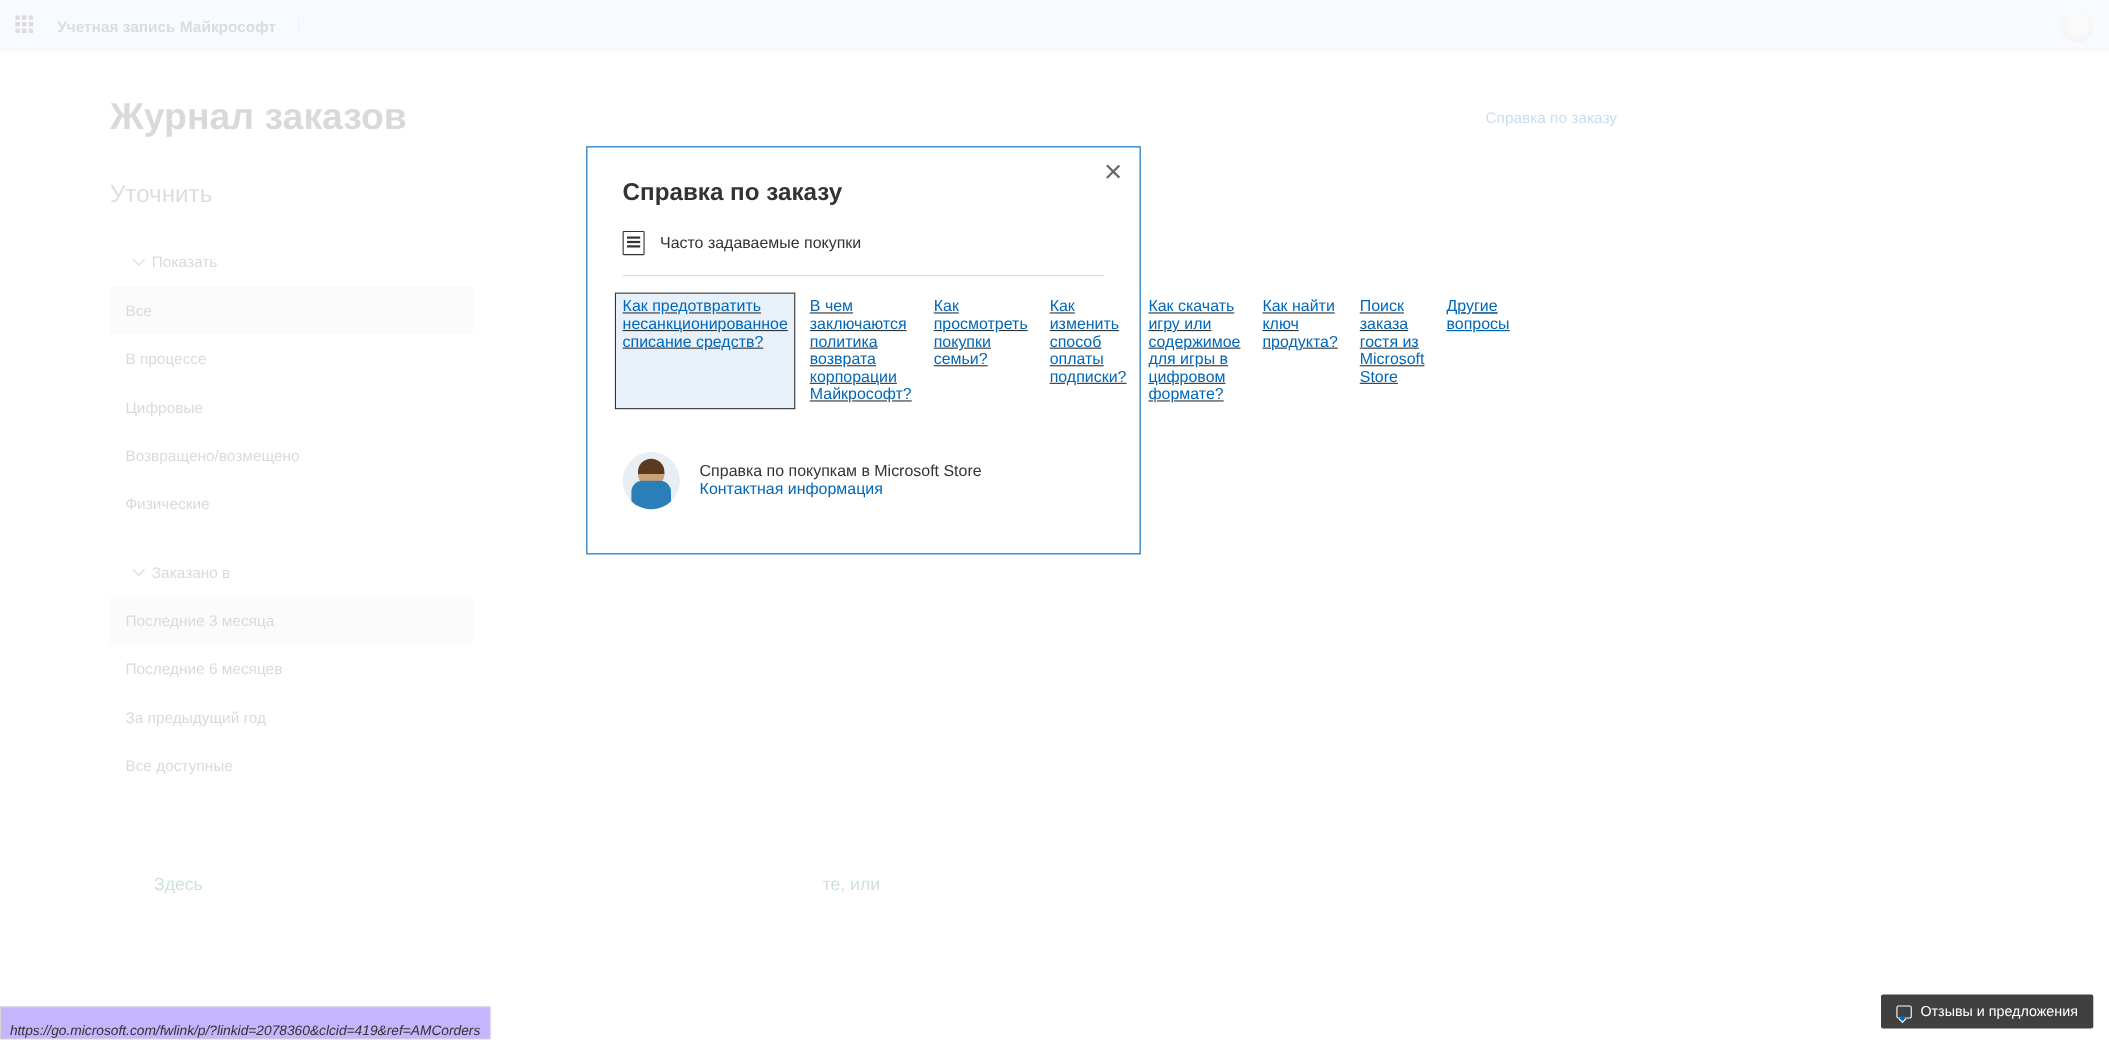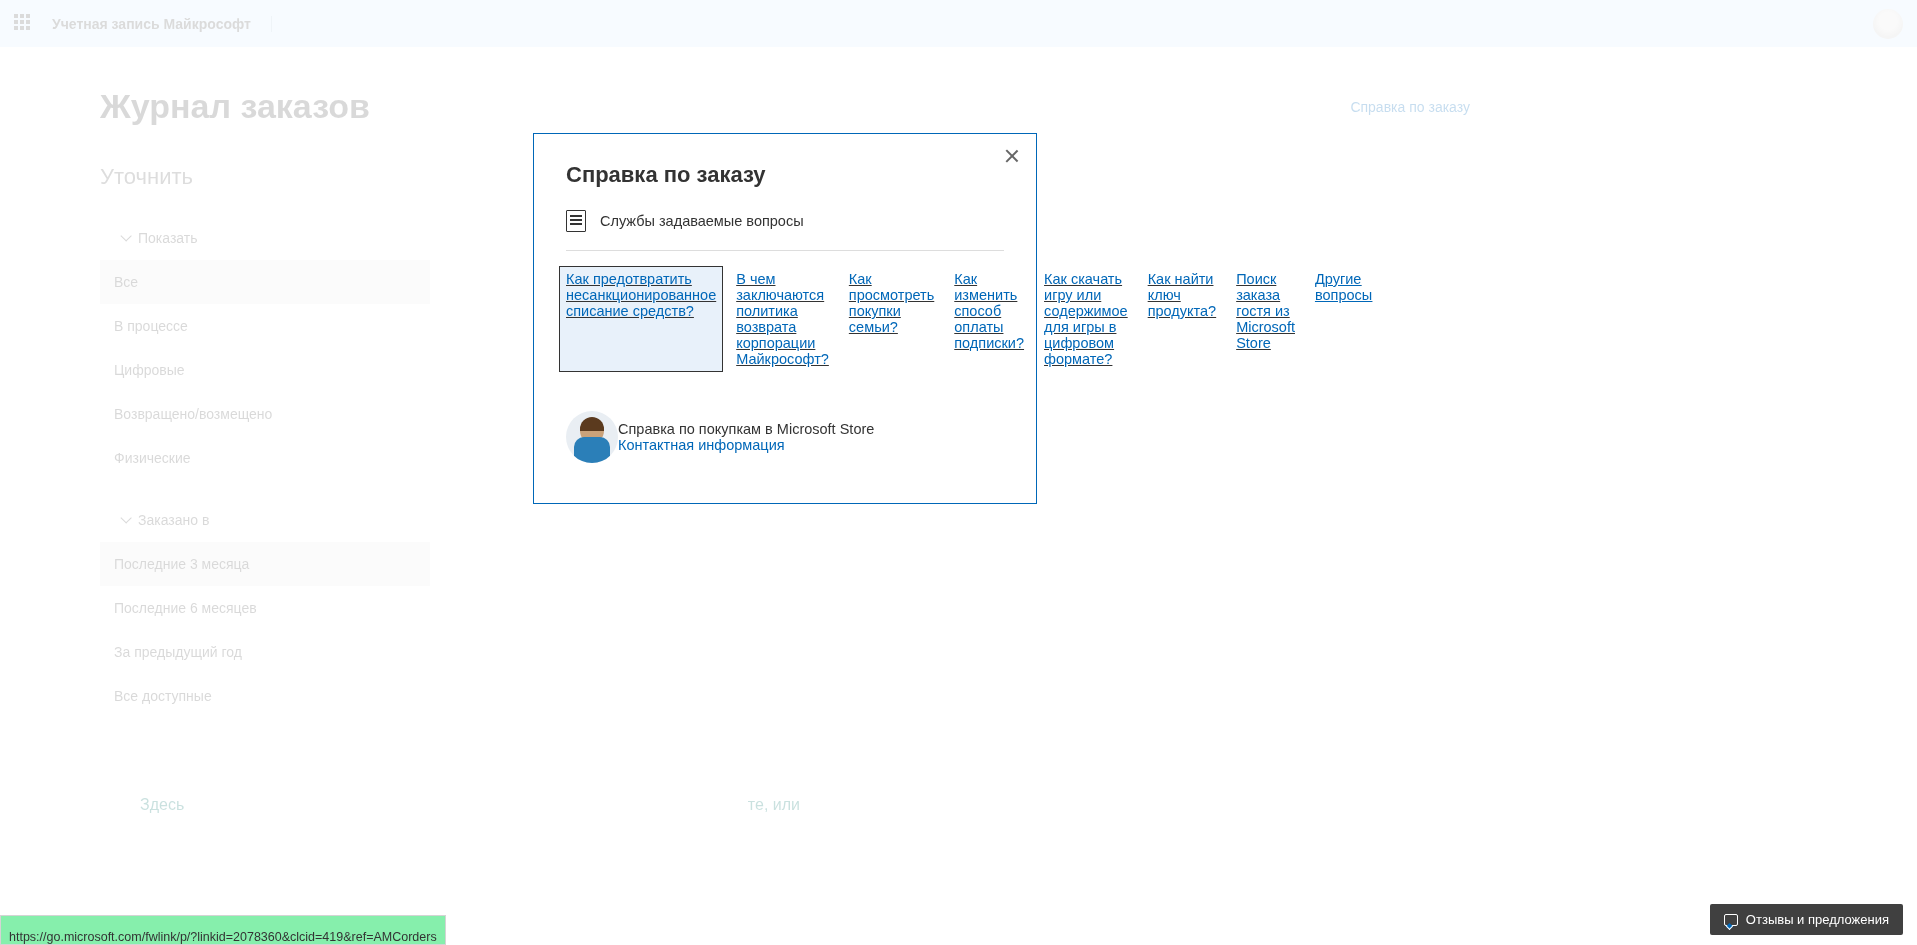--- a/index.html
+++ b/index.html
@@ -130,7 +130,7 @@
   <div class="modal-title">Справка по заказу</div>
   <div class="faq-head">
     <div class="doc-icon"></div>
-    <div class="faq-label">Службы задаваемые вопросы</div>
+    <div class="faq-label">Часто задаваемые покупки</div>
   </div>
   <div class="faq-list">
     <a class="focused">Как предотвратить несанкционированное списание средств?</a>

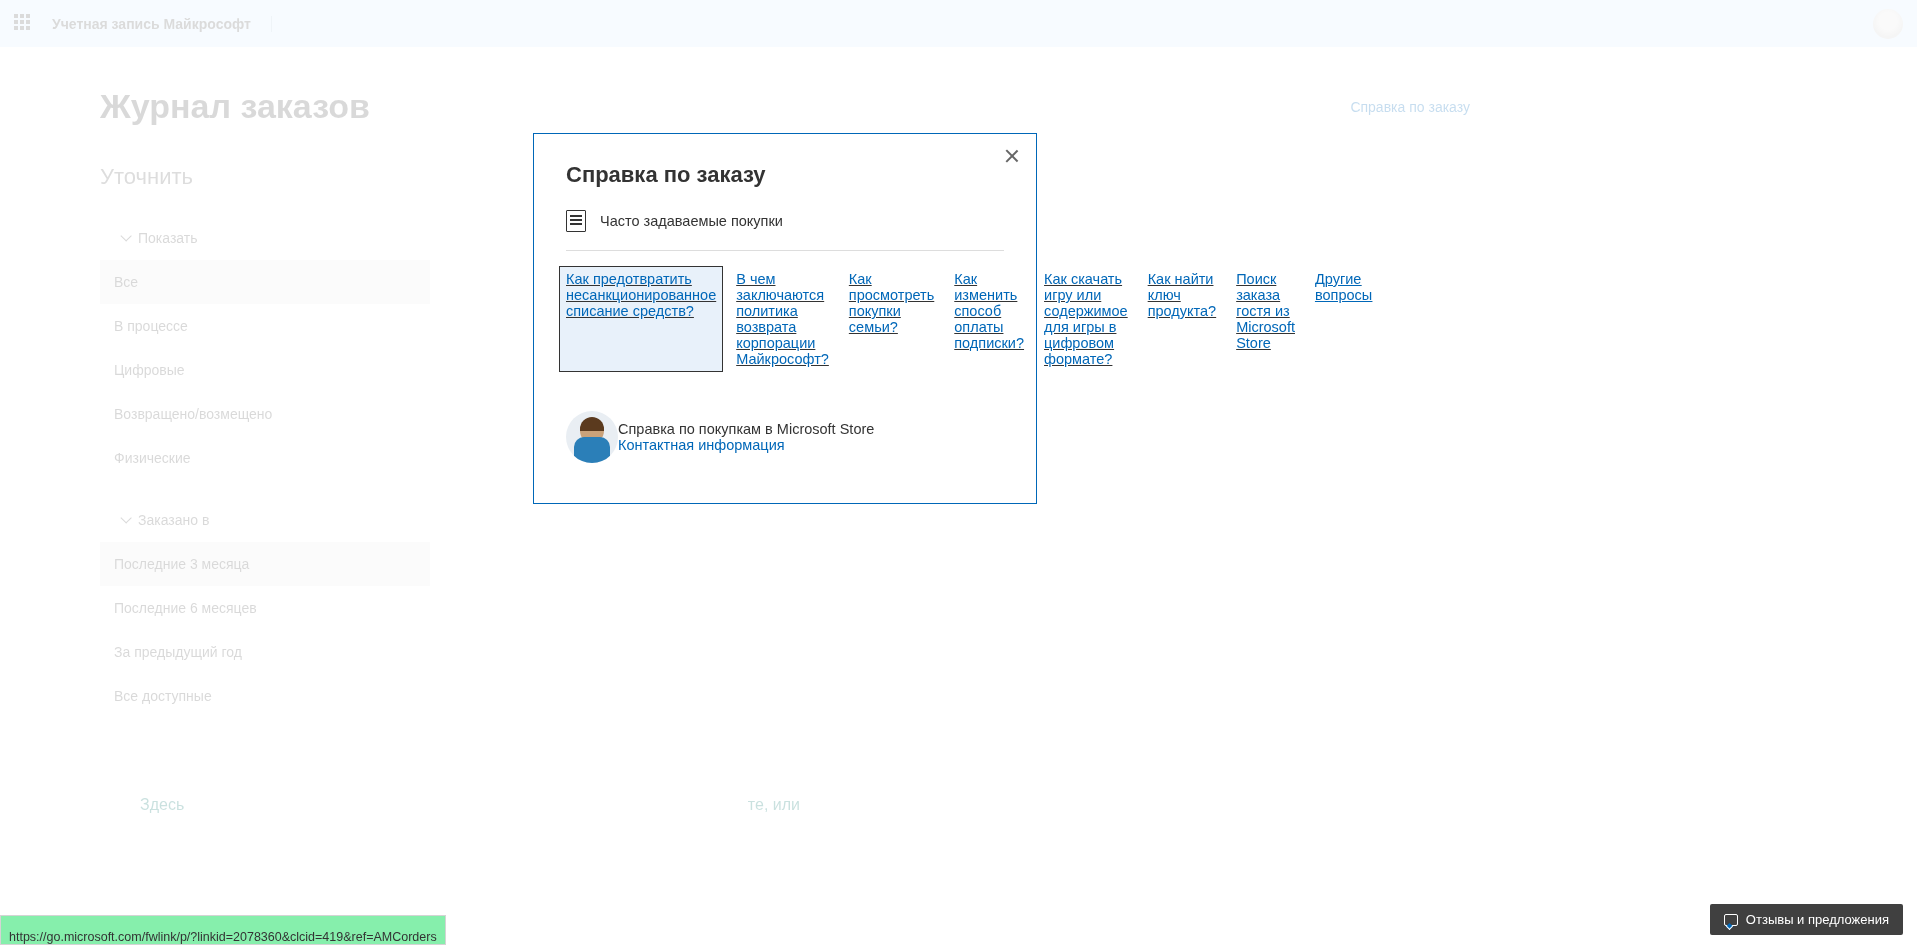--- a/index.html
+++ b/index.html
@@ -46,7 +46,7 @@
 .faq-list a { color:#0067b8; text-decoration:none; font-size:14.5px; cursor:pointer; width:fit-content; }
 .faq-list a.focused { outline:1px solid #333; background:#e8f1fa; padding:4px 6px; margin:-4px -6px; }
 .faq-list a.more { text-decoration:underline; }
-.store-row { display:flex; align-items:center; gap:0; margin-top:44px; }
+.store-row { display:flex; align-items:center; gap:18px; margin-top:44px; }
 .agent { width:52px; height:52px; border-radius:50%; background:#e9eef3; position:relative; overflow:hidden; }
 .agent::before { content:""; position:absolute; left:14px; top:8px; width:24px; height:24px; border-radius:50%; background:#caa27a; }
 .agent::after { content:""; position:absolute; left:8px; top:26px; width:36px; height:28px; background:#2b7fb8; border-radius:10px 10px 0 0; }

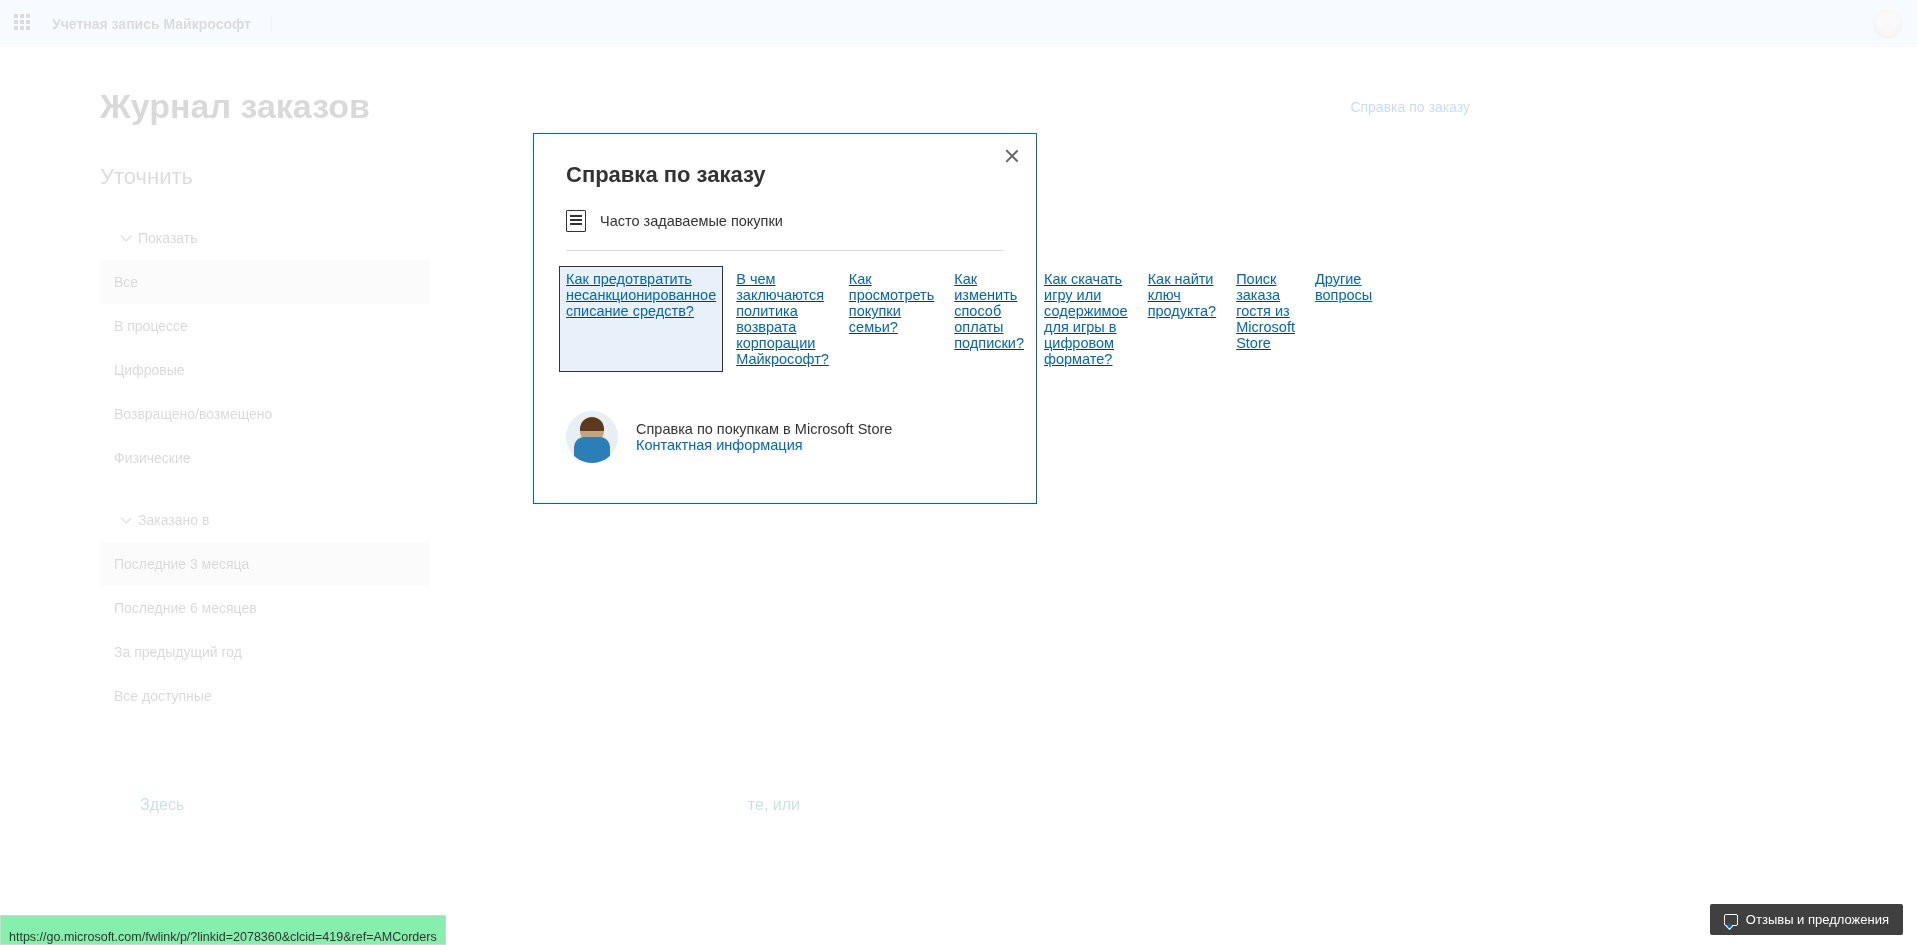--- a/index.html
+++ b/index.html
@@ -54,7 +54,7 @@
 .store-text { font-size:14.5px; }
 .store-text a { color:#0067b8; text-decoration:none; }
 
-.status-bar { position:absolute; left:0; bottom:0; height:22px; background:#86efac; border:1px solid #d4d4d4; padding:14px 8px; font-size:12.5px; color:#333; z-index:200; }
+.status-bar { position:absolute; left:0; bottom:0; height:22px; background:#c4b5fd; border:1px solid #d4d4d4; padding:14px 8px; font-size:12.5px; color:#333; z-index:200;font-style:italic; }
 
 .feedback-btn { position:absolute; right:14px; bottom:10px; z-index:60; background:#404040; color:#fff; padding:8px 14px; font-size:13px; border-radius:2px; display:flex; align-items:center; gap:8px; cursor:pointer; }
 .fb-icon { width:14px; height:12px; border:1.5px solid #fff; border-radius:2px; position:relative; }

